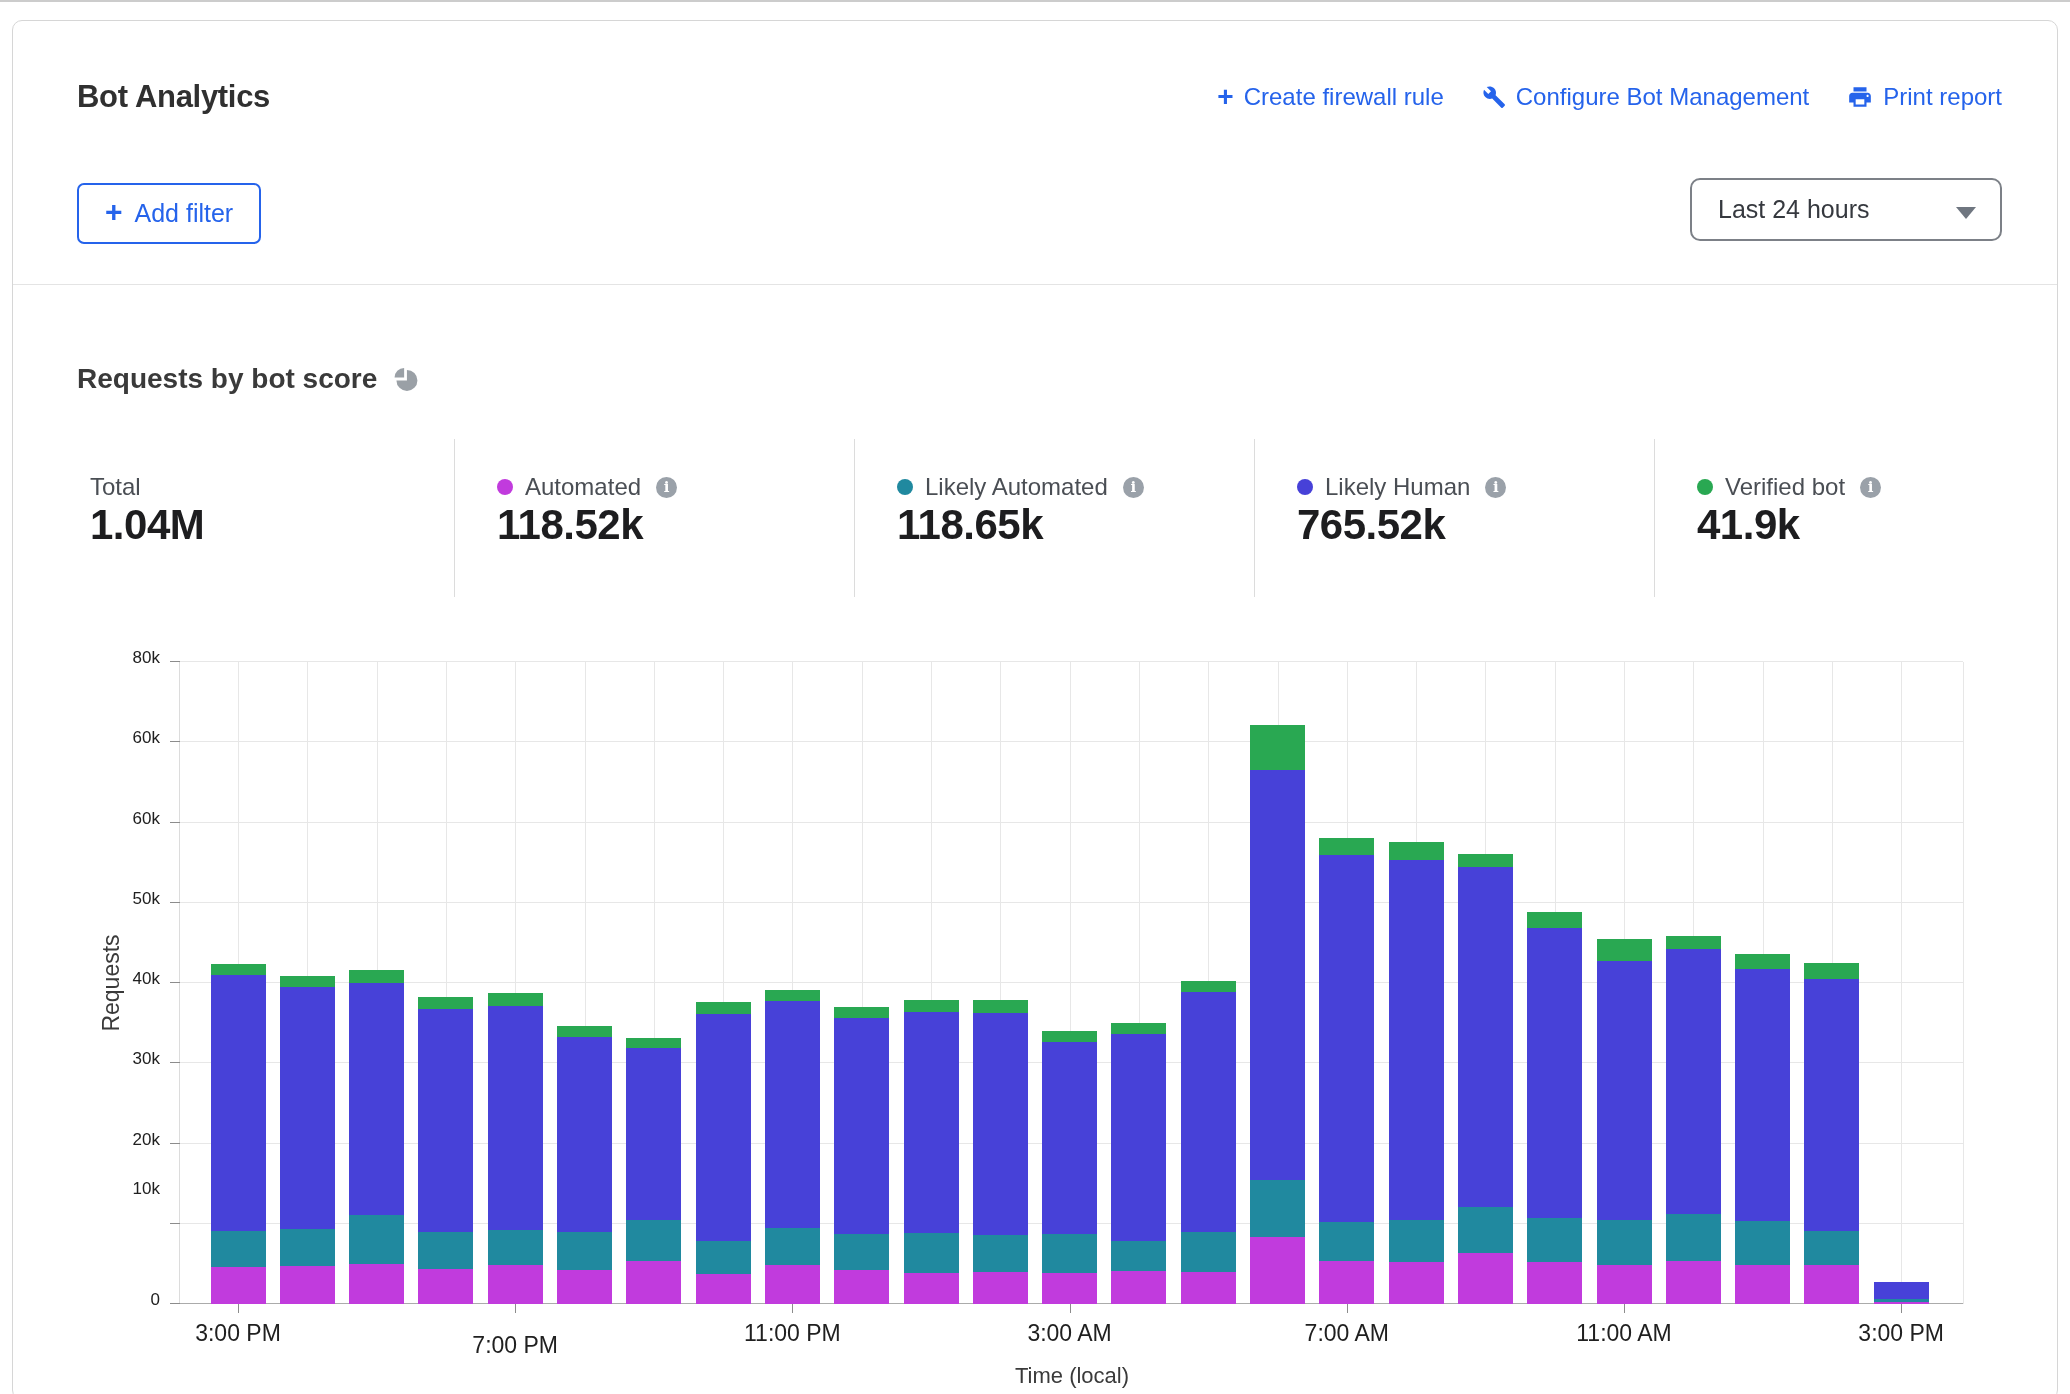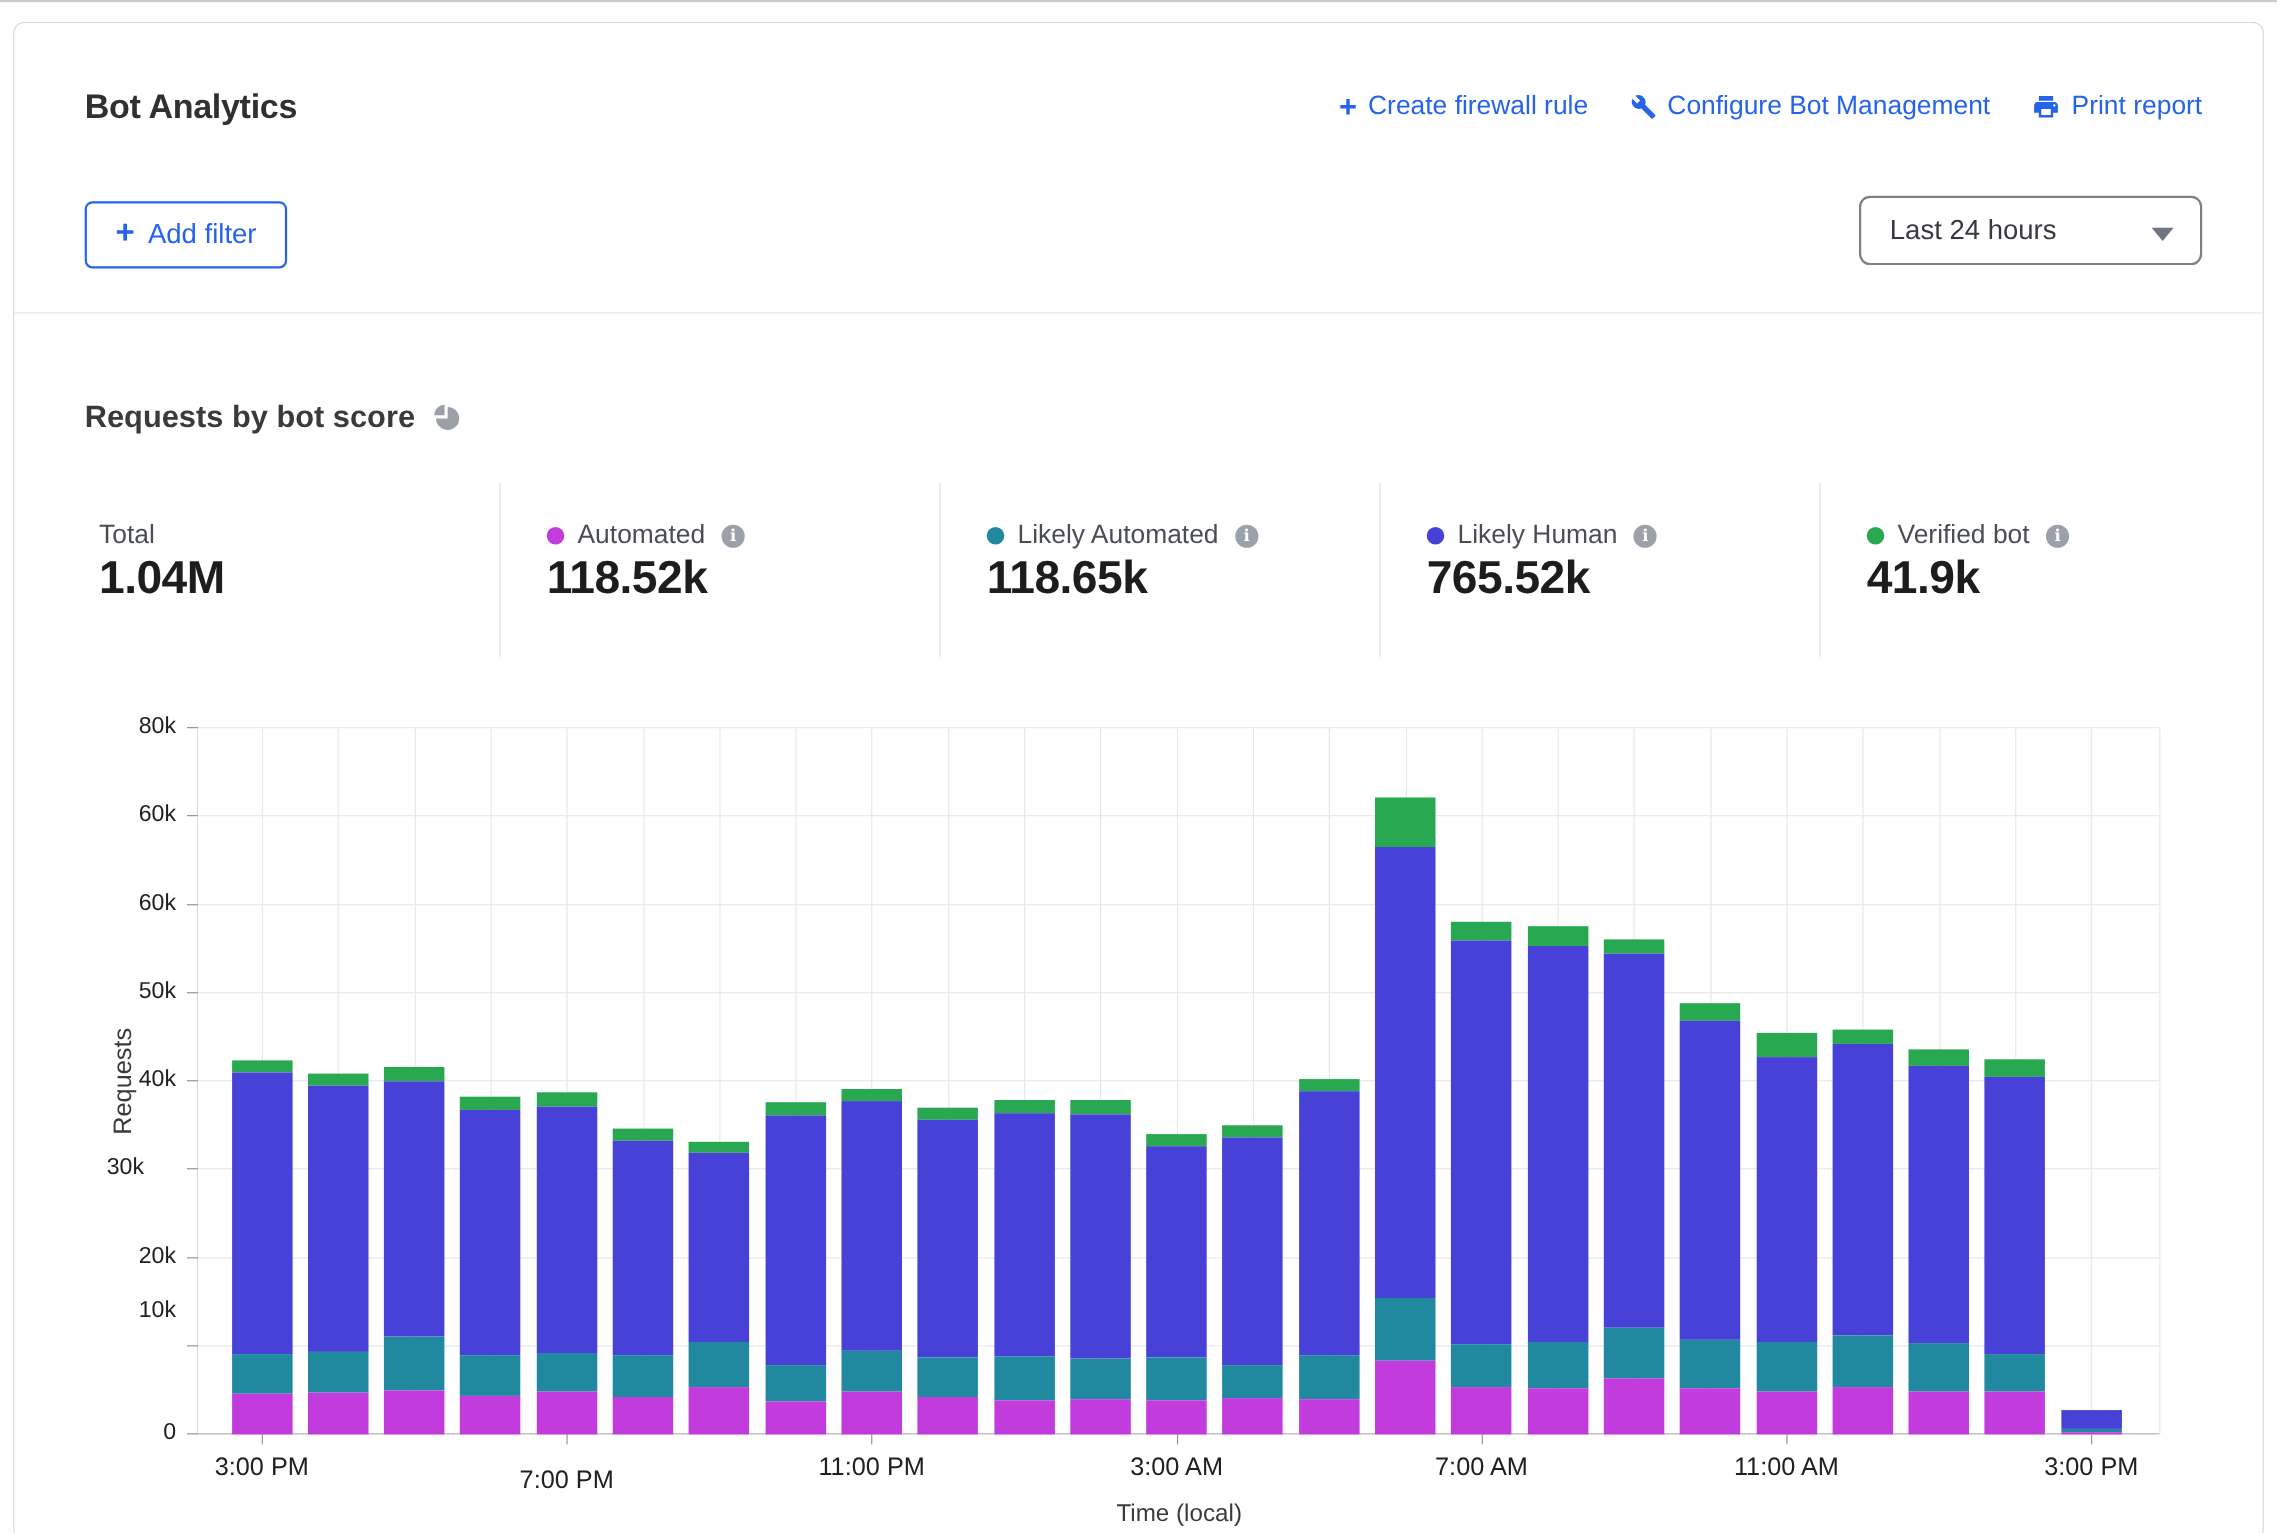--- a/index.html
+++ b/index.html
@@ -67,7 +67,7 @@
   .vgrid { position:absolute; top:0; bottom:0; width:1px; background:#e7e7e7; }
   .ytick-mark { position:absolute; left:-10px; width:10px; height:1px; background:#8c8c8c; }
   .ytick-label { position:absolute; left:-112px; width:92px; text-align:right;
-                 font-size:21px; color:#202020; }
+                 font-size:17px; color:#202020; }
   .xtick-mark { position:absolute; width:1px; height:9px; background:#8c8c8c; }
   .xtick-label { position:absolute; width:184px; text-align:center; font-size:23px; color:#202020; }
   .bar { position:absolute; bottom:0; width:55px; display:flex; flex-direction:column-reverse; }

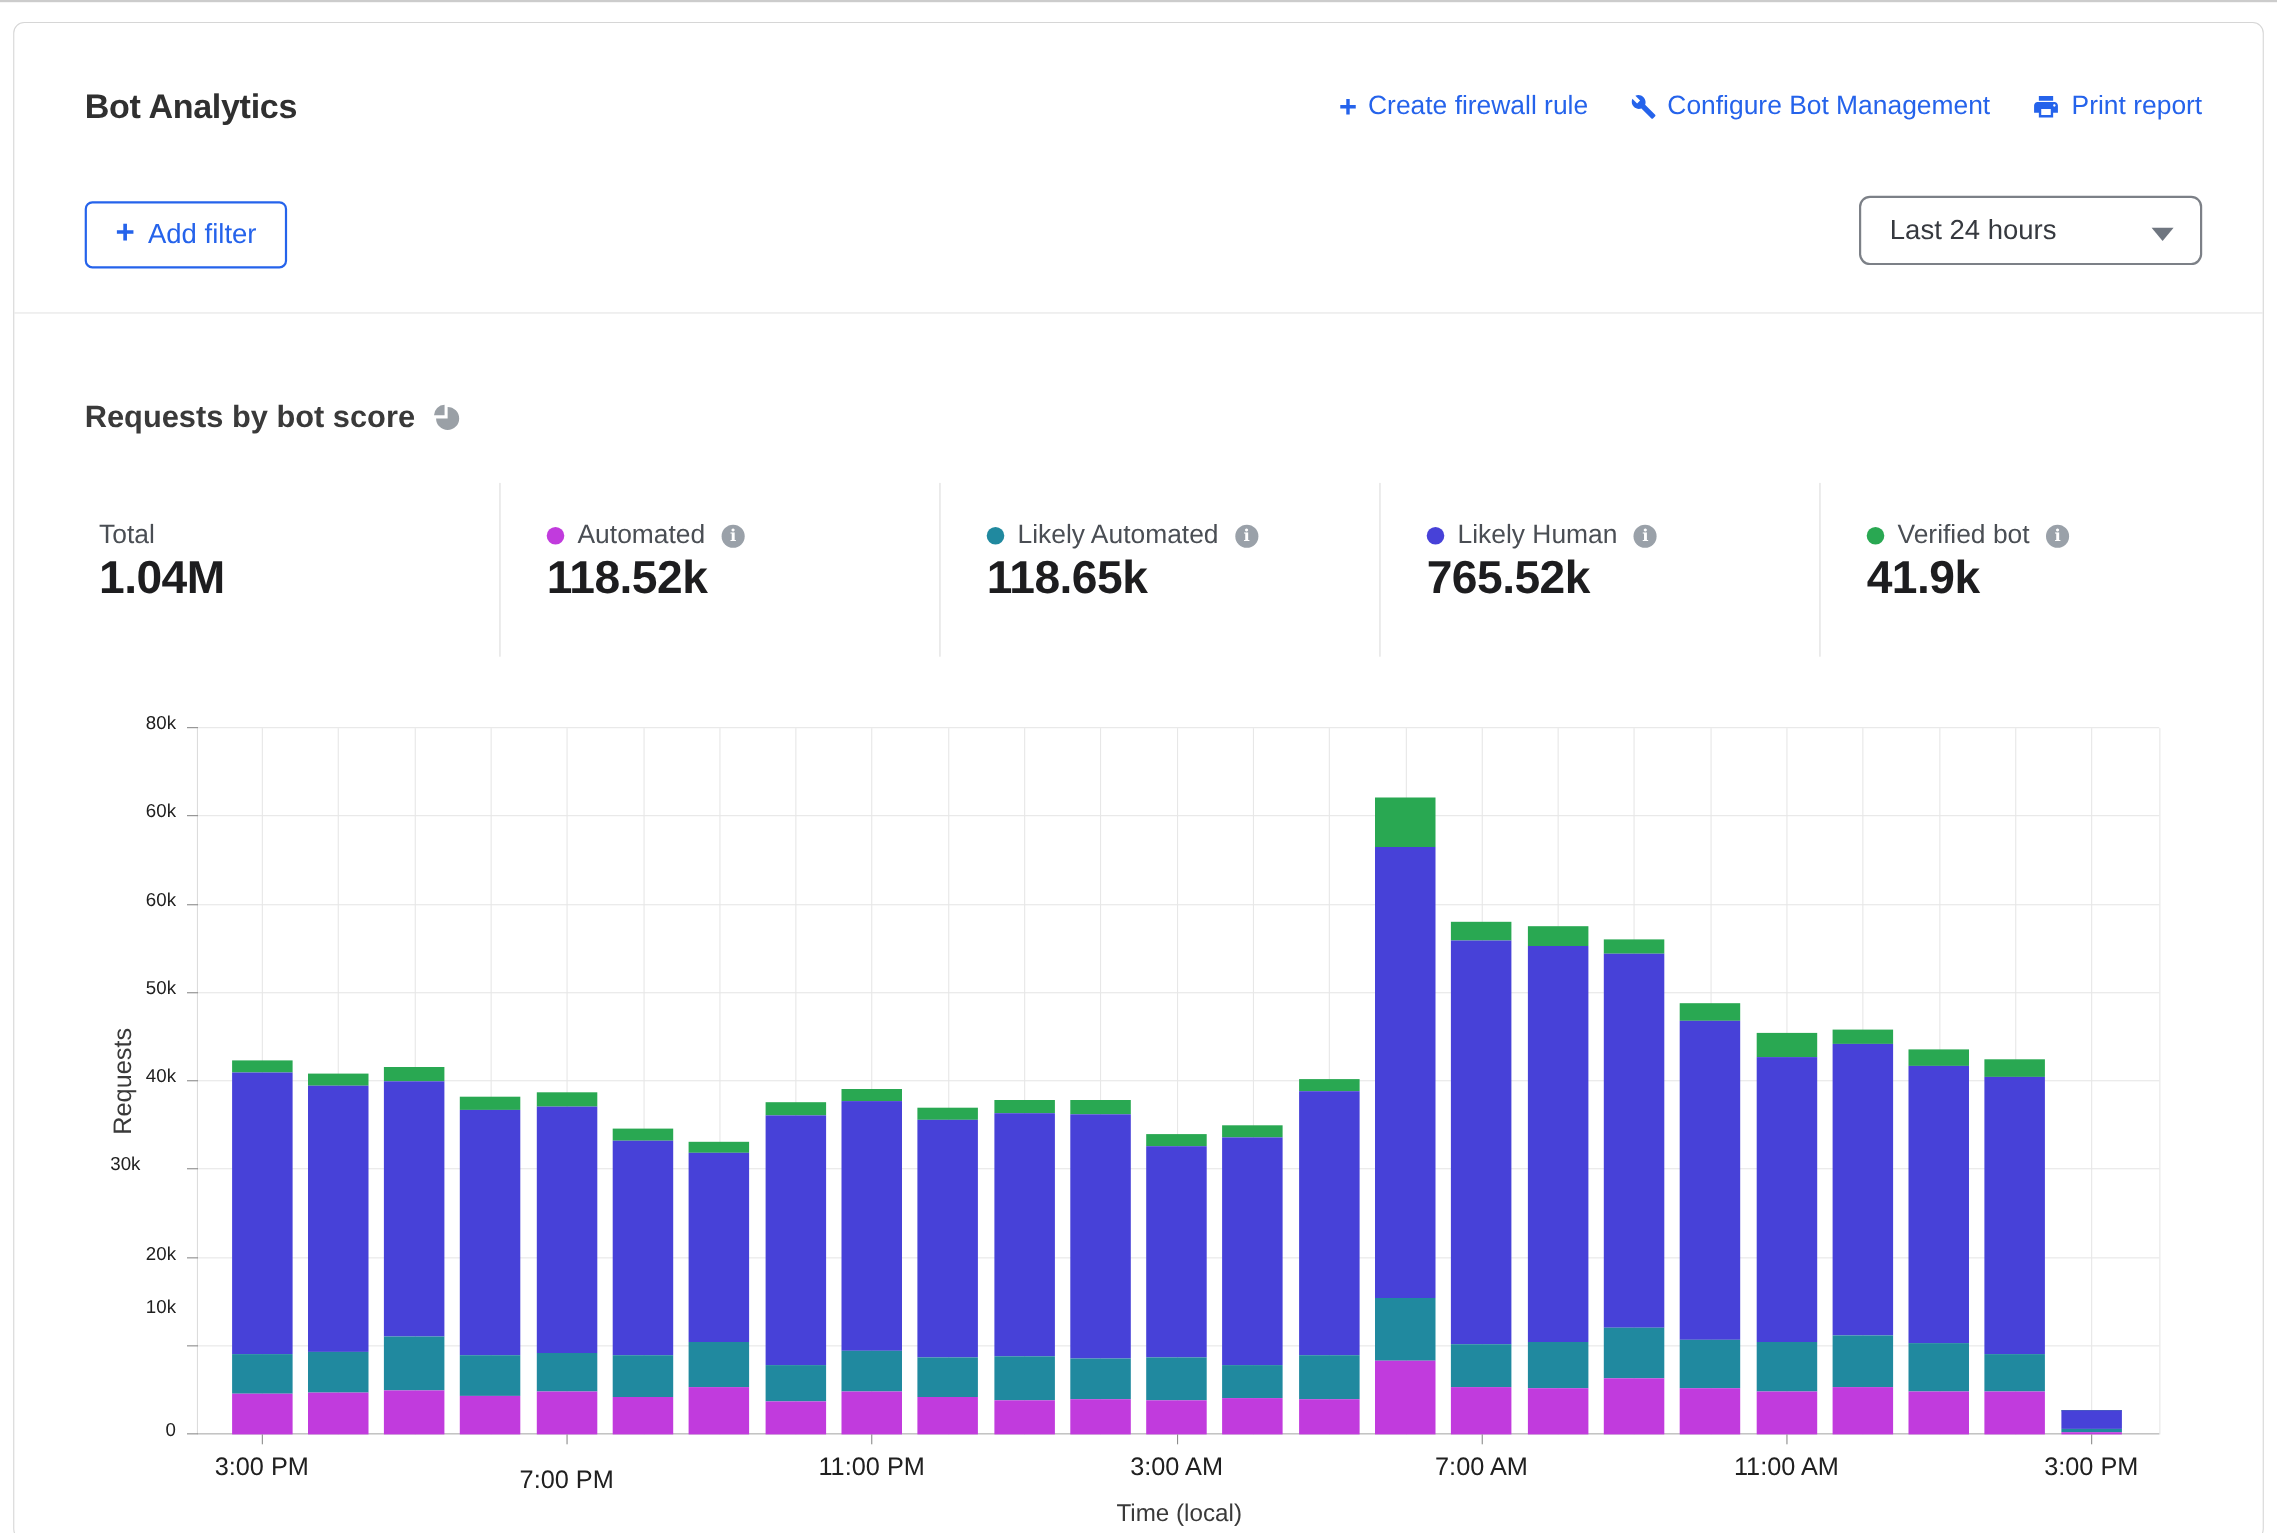--- a/index.html
+++ b/index.html
@@ -214,7 +214,7 @@
       <div class="ytick-label" style="top: 467.5px;">20k</div>
       <div class="hgrid" style="top: 400.25px;"></div>
       <div class="ytick-mark" style="top: 400.25px;"></div>
-      <div class="ytick-label" style="top: 387.25px; text-align: center;">30k</div>
+      <div class="ytick-label" style="top: 387.25px;">30k</div>
       <div class="hgrid" style="top: 320px;"></div>
       <div class="ytick-mark" style="top: 320px;"></div>
       <div class="ytick-label" style="top: 307px;">40k</div>

